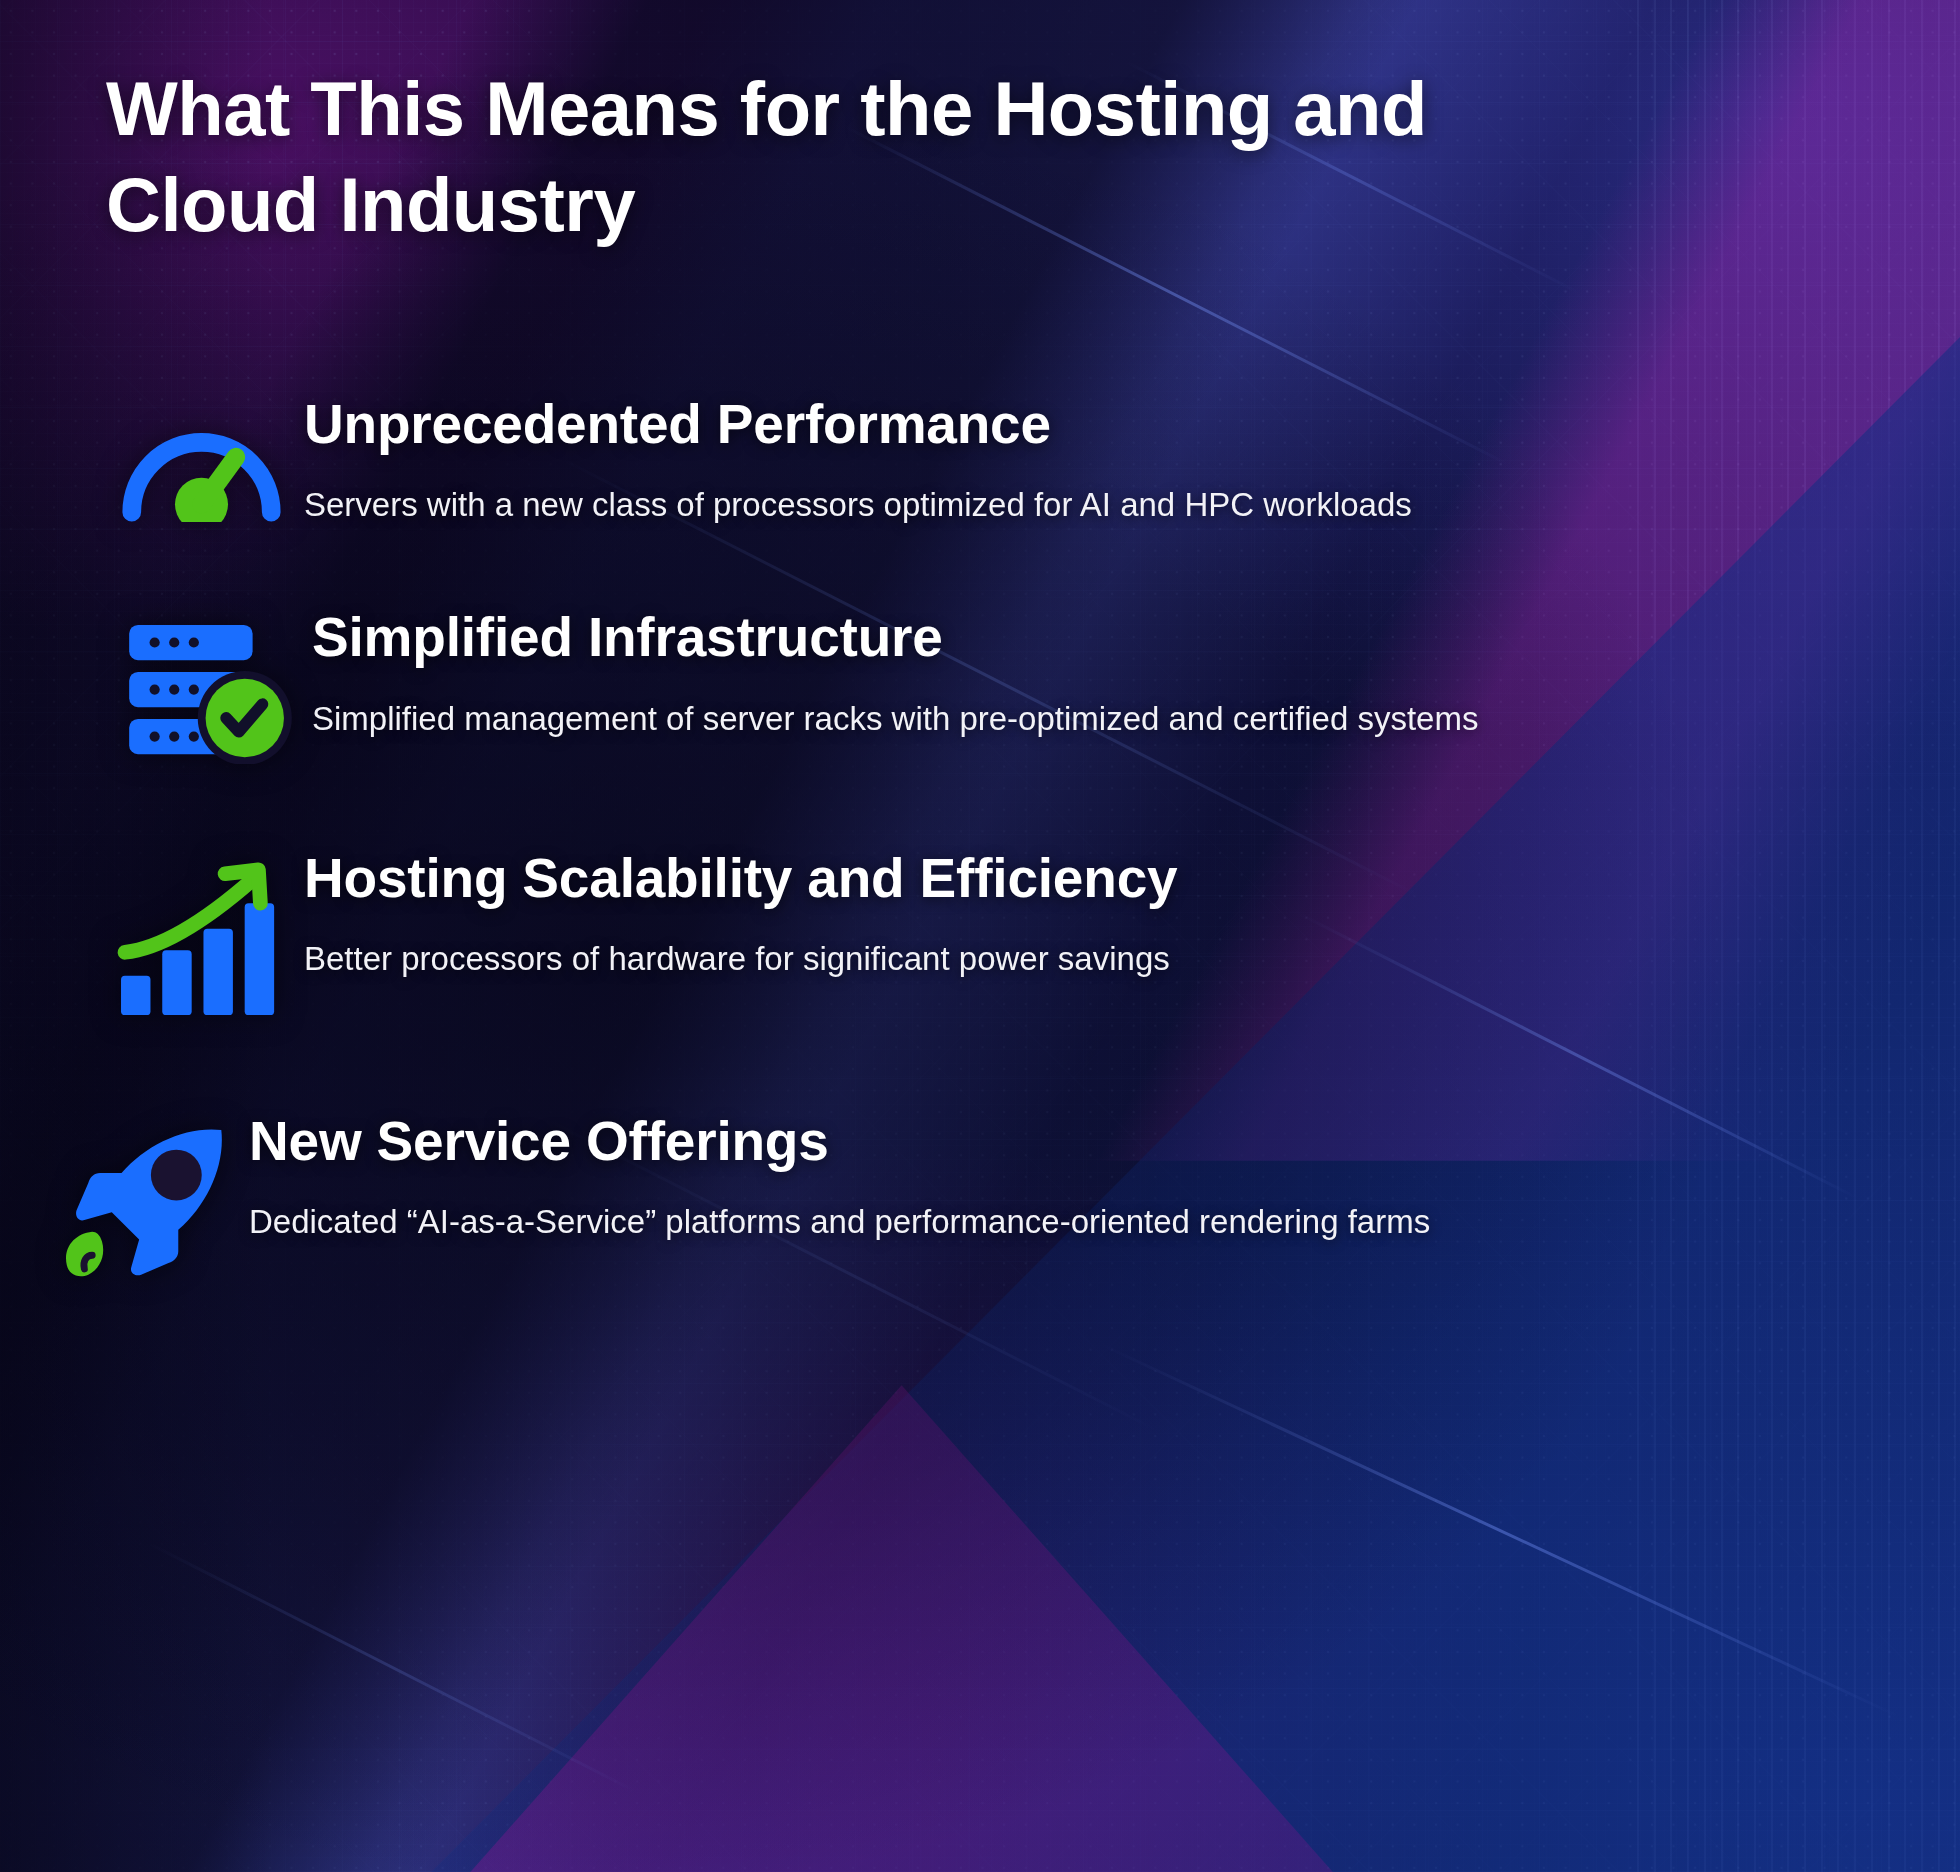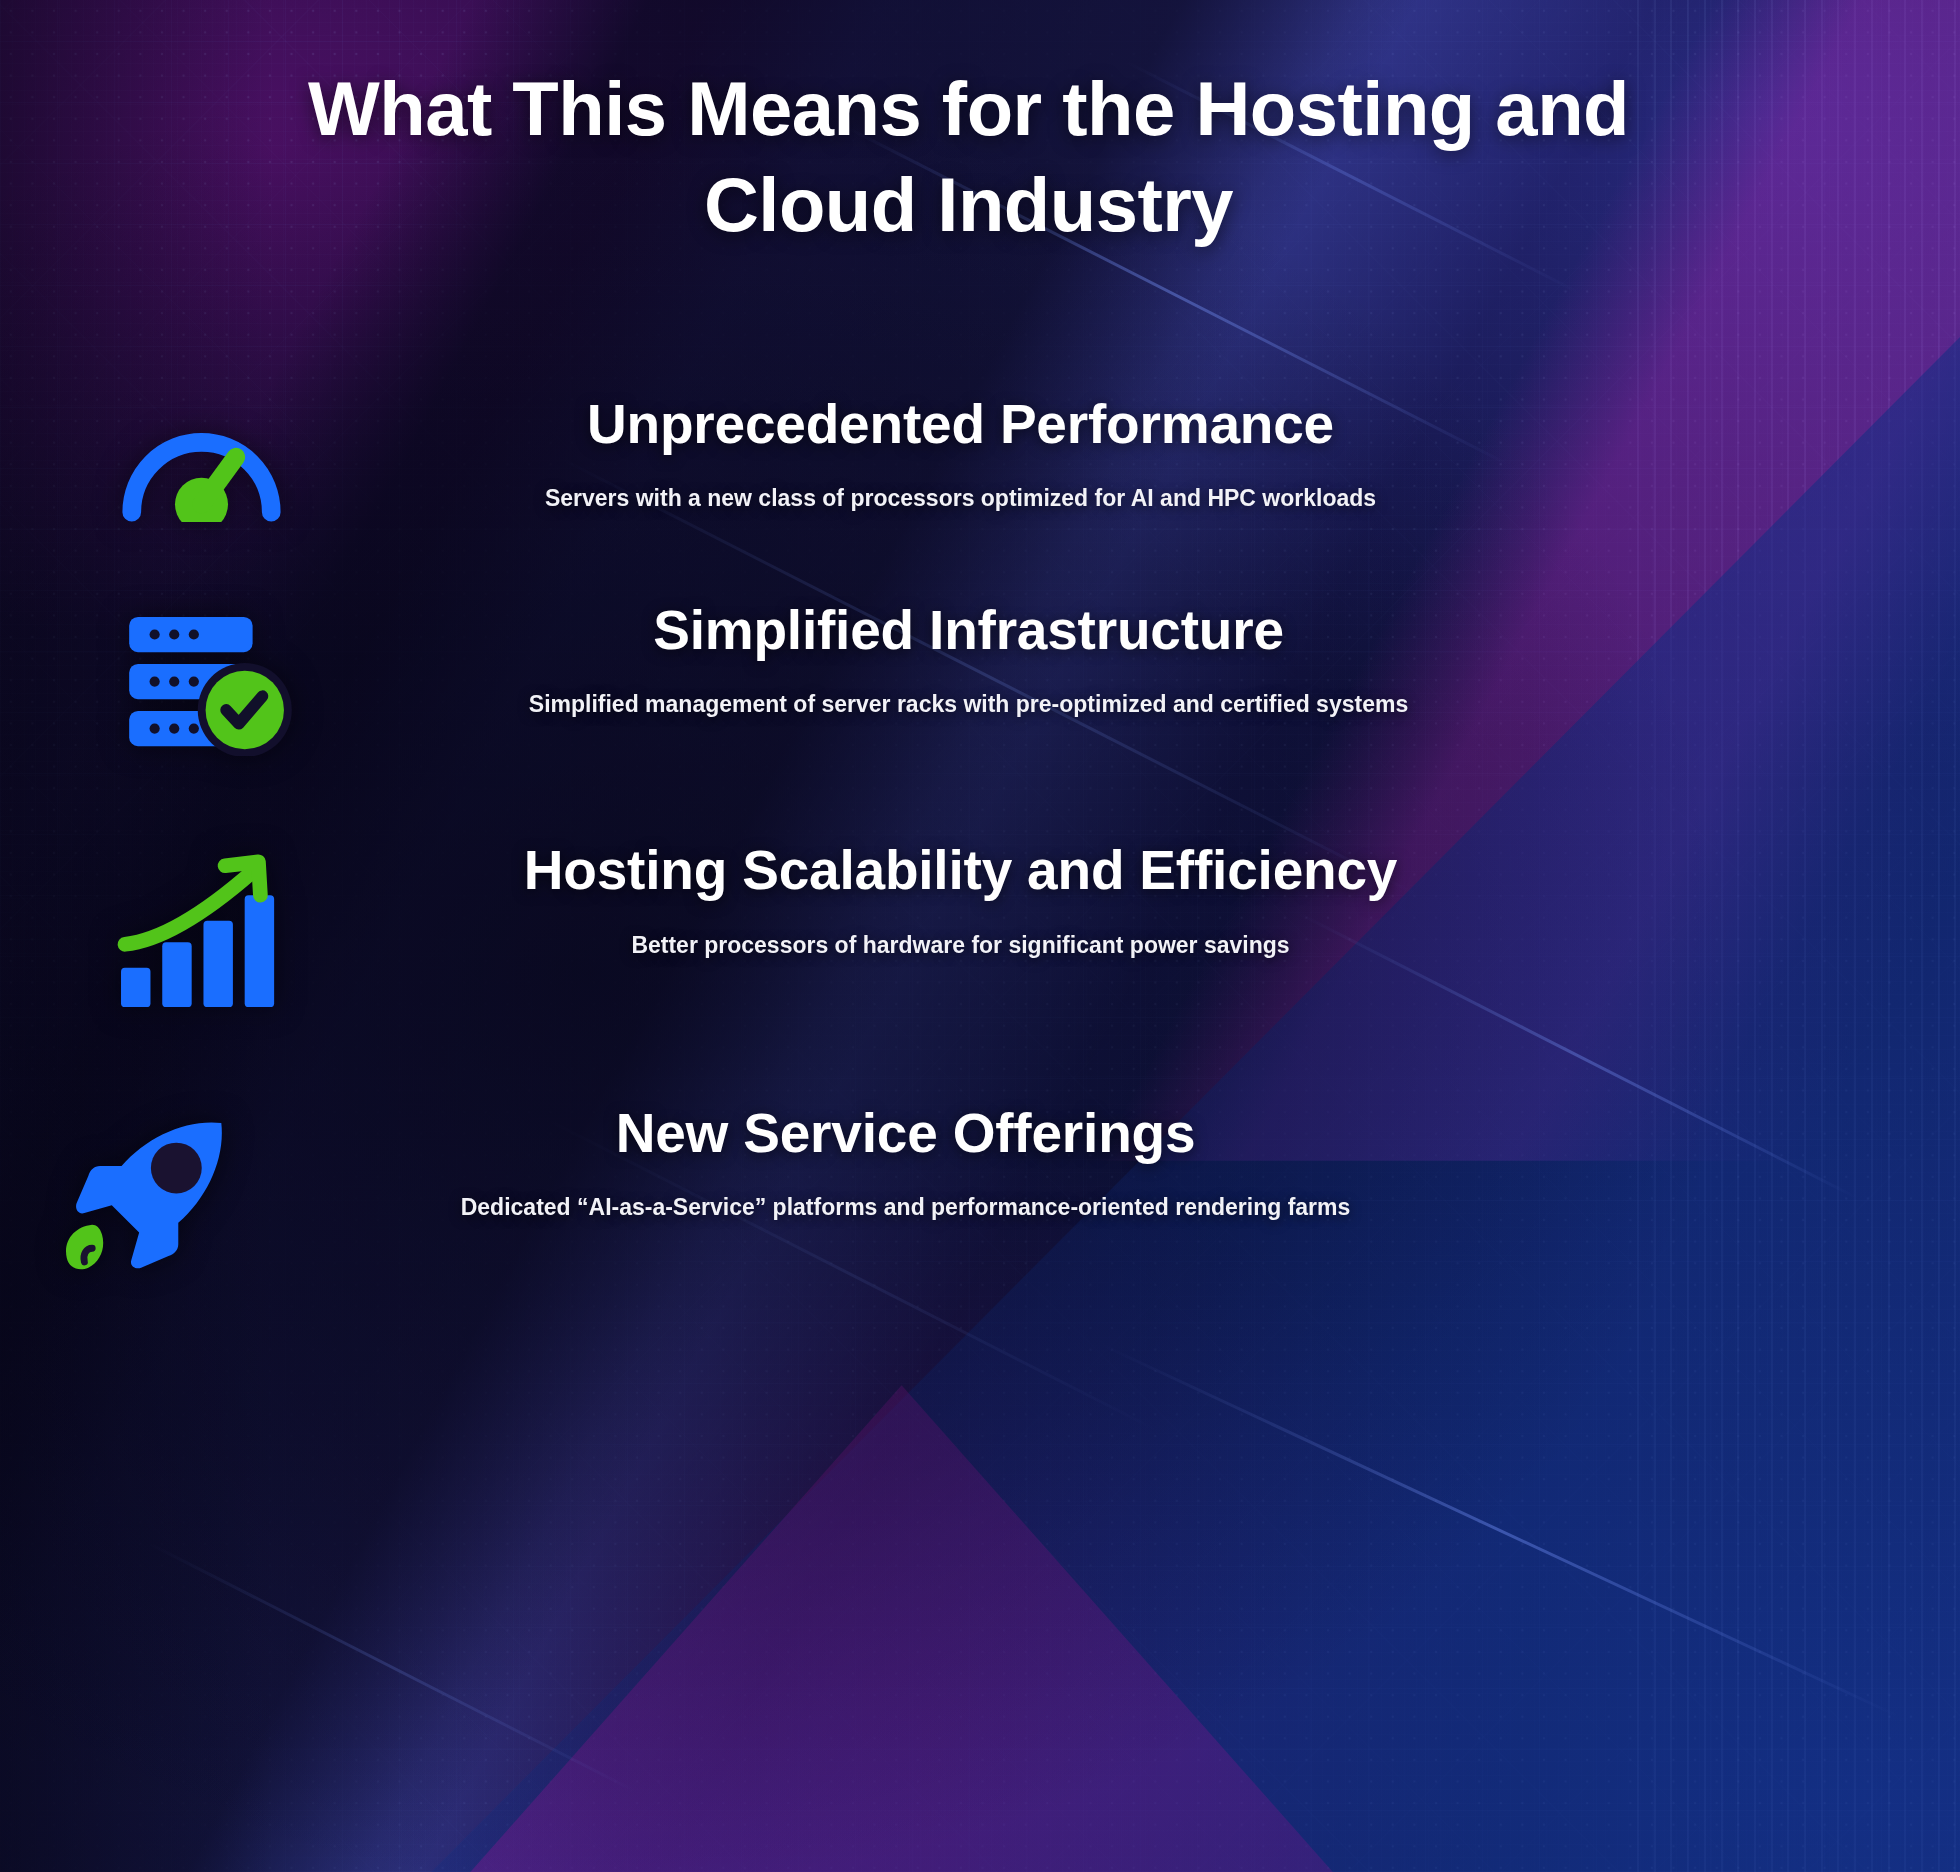--- a/index.html
+++ b/index.html
@@ -130,7 +130,7 @@
   }
 
   
-  .content { position:relative; z-index:5; width:1960px; height:1872px;text-align:center; }
+  .content { position:relative; z-index:5; width:1960px; height:1872px; }
 
   .page-title {
     position:absolute;

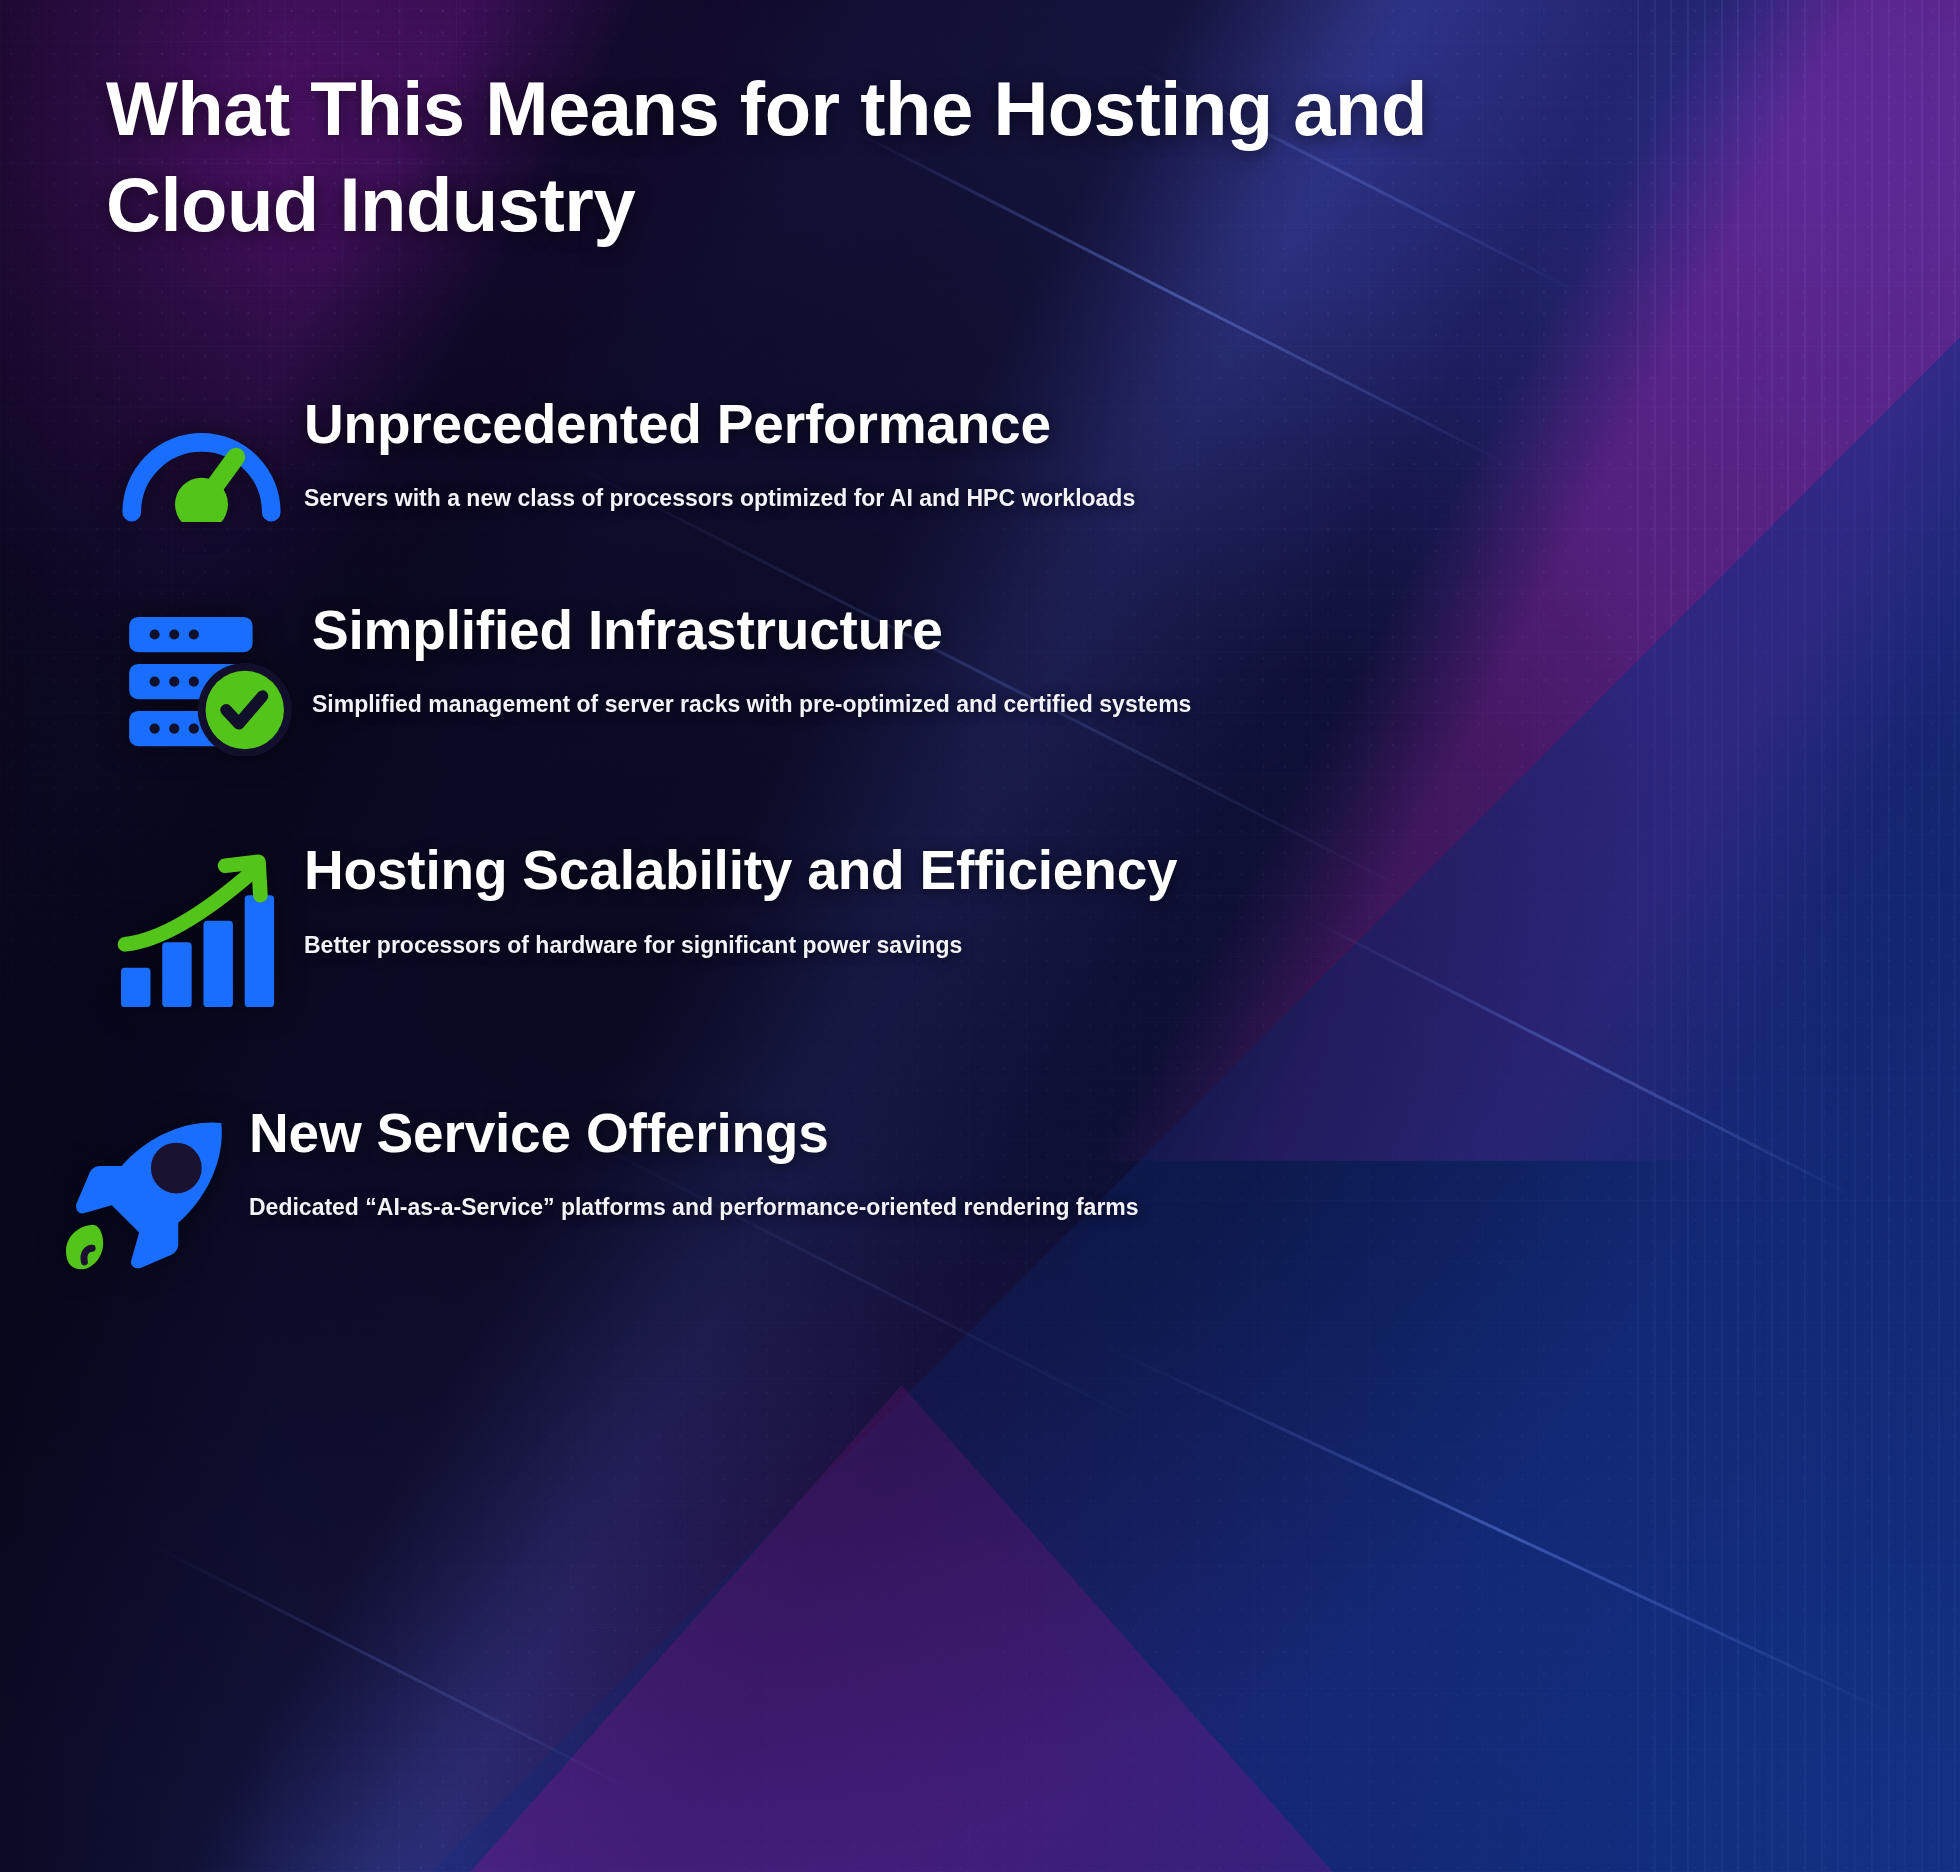--- a/index.html
+++ b/index.html
@@ -178,8 +178,8 @@
   }
   .feature-desc {
     color:#f2f2f7;
-    font-size:23px;
-    font-weight:700;
+    font-size:33px;
+    font-weight:400;
     line-height:1.42;
     max-width:1392px;
     text-shadow:0 2px 11.8px rgba(0,0,0,0.6);

